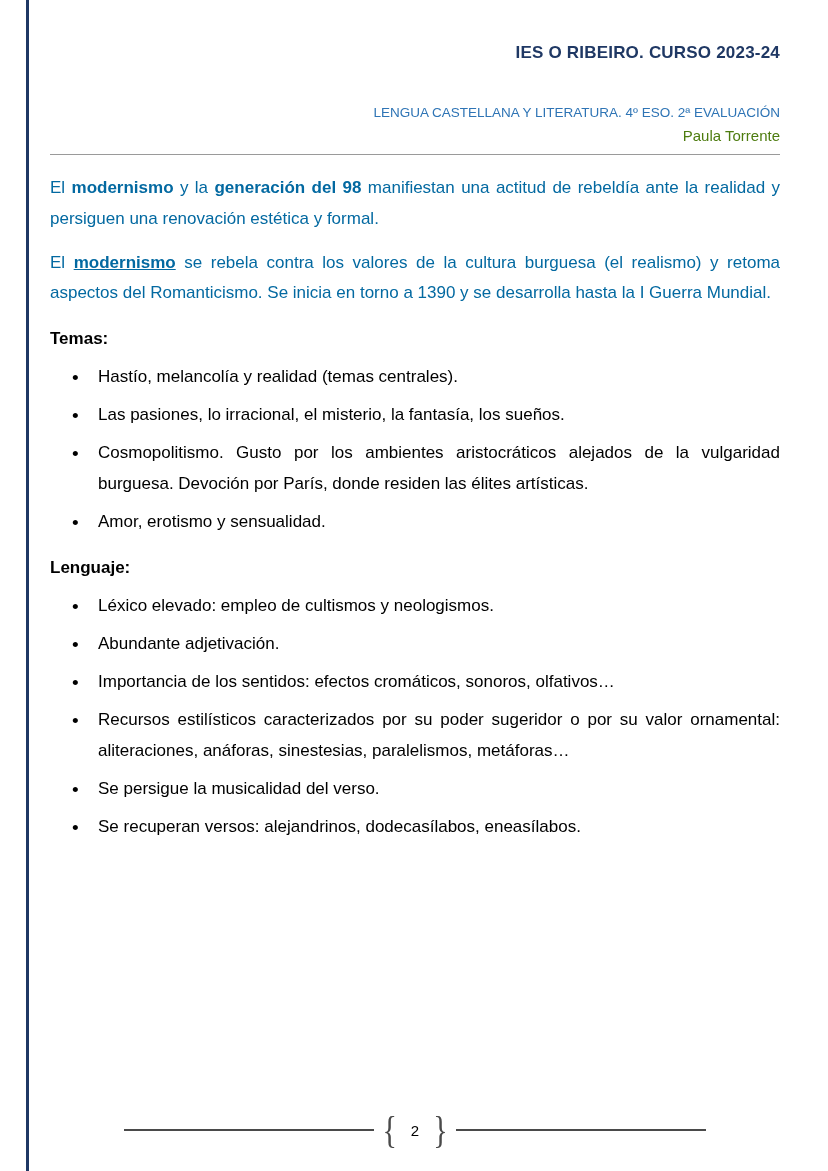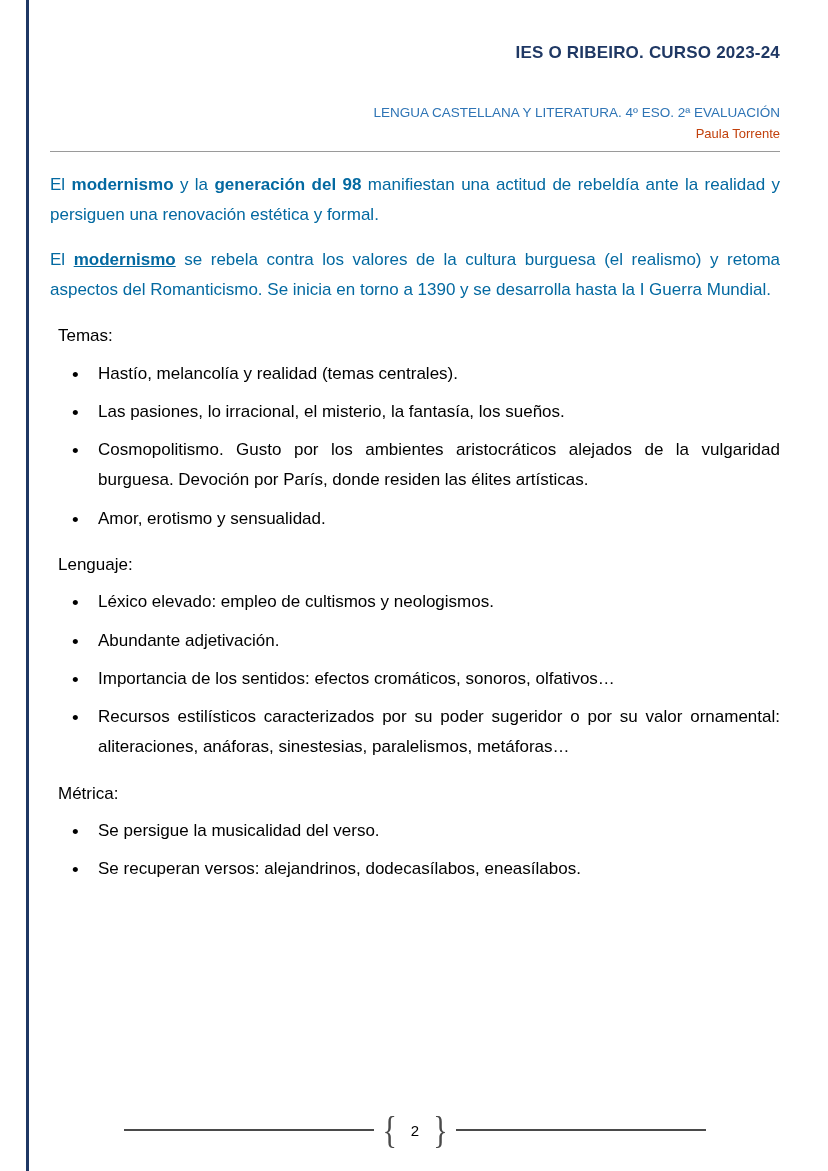--- a/index.html
+++ b/index.html
@@ -55,8 +55,8 @@
     margin-top: 36px;
   }
   .header-line3 {
-    font-size: 13px;
-    color: #c2410c;
+    font-size: 15px;
+    color: #4d7c0f;
     line-height: 1.6;
   }
 

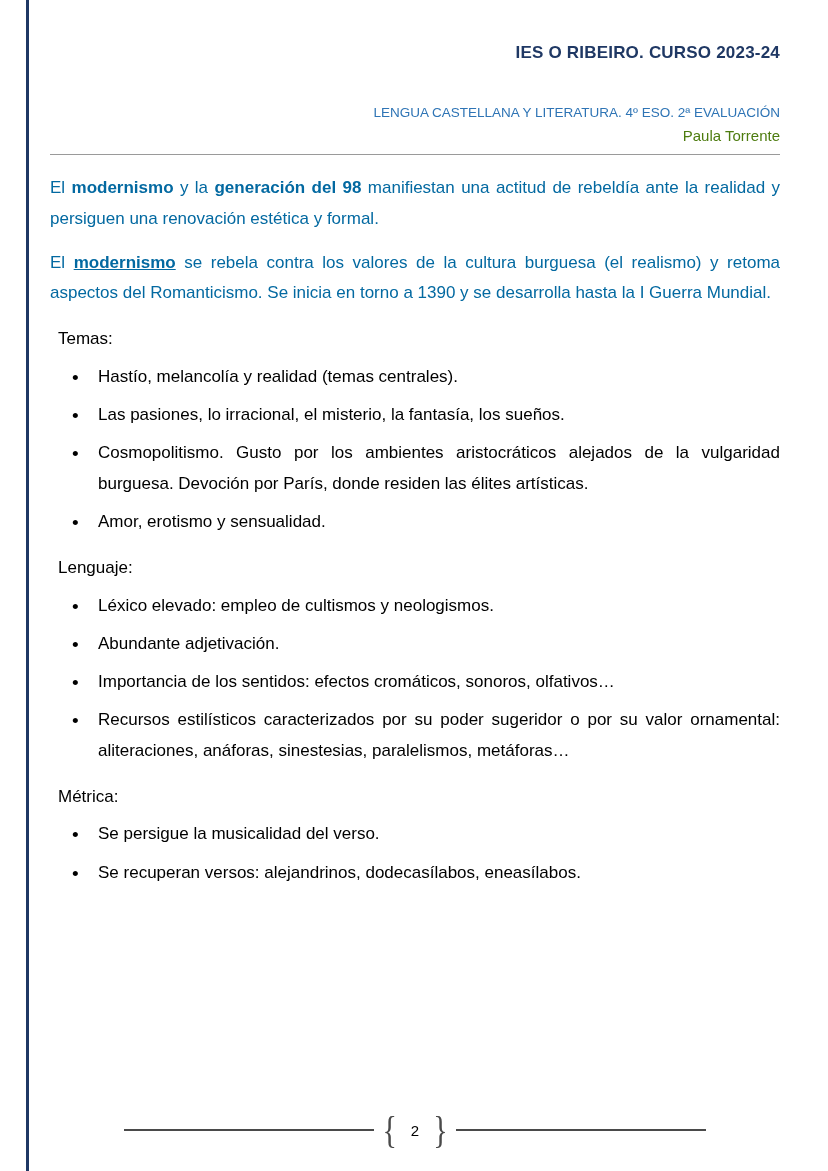--- a/index.html
+++ b/index.html
@@ -78,8 +78,8 @@
 
   h3.section-title {
     font-size: 17px;
-    font-weight: normal;
-    margin: 18px 0 10px 8px;
+    font-weight: bold;
+    margin: 18px 0 10px 0;
     line-height: 1.5;
   }
 

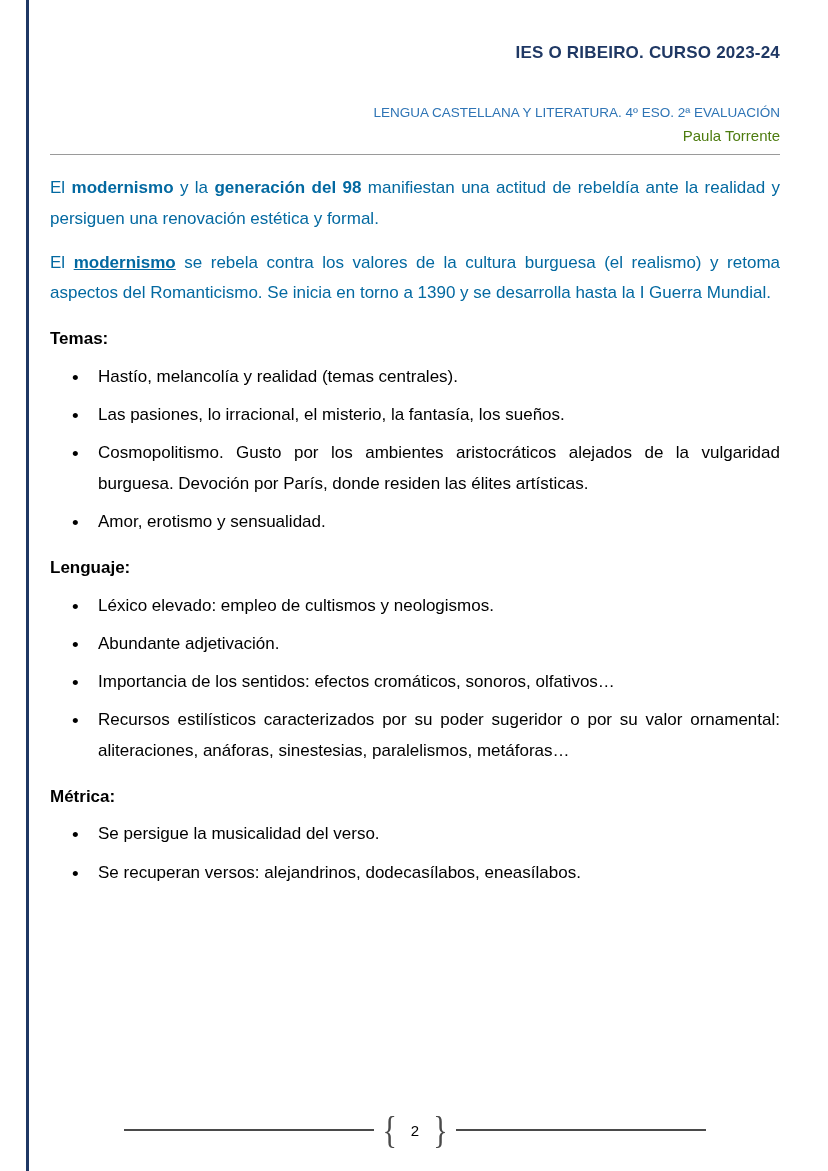--- a/index.html
+++ b/index.html
@@ -177,7 +177,6 @@
       <li>Recursos estilísticos caracterizados por su poder sugeridor o por su valor ornamental: aliteraciones, anáforas, sinestesias, paralelismos, metáforas…</li>
     </ul>
 
-    <h3 class="section-title">Métrica:</h3>
     <ul class="bullets">
       <li>Se persigue la musicalidad del verso.</li>
       <li>Se recuperan versos: alejandrinos, dodecasílabos, eneasílabos.</li>

